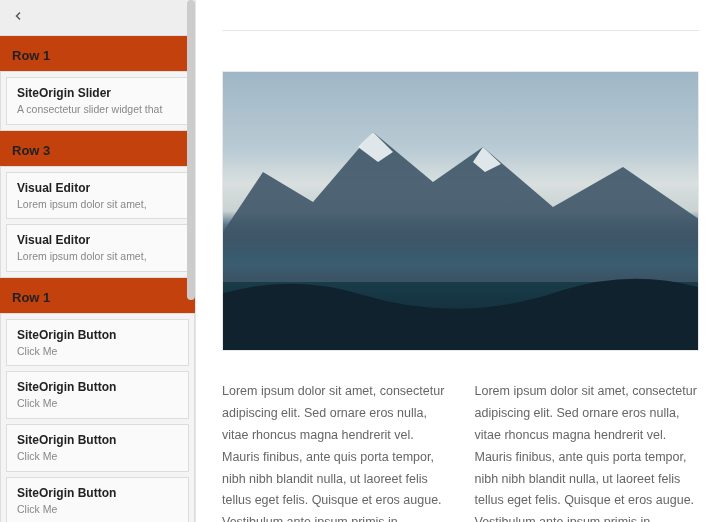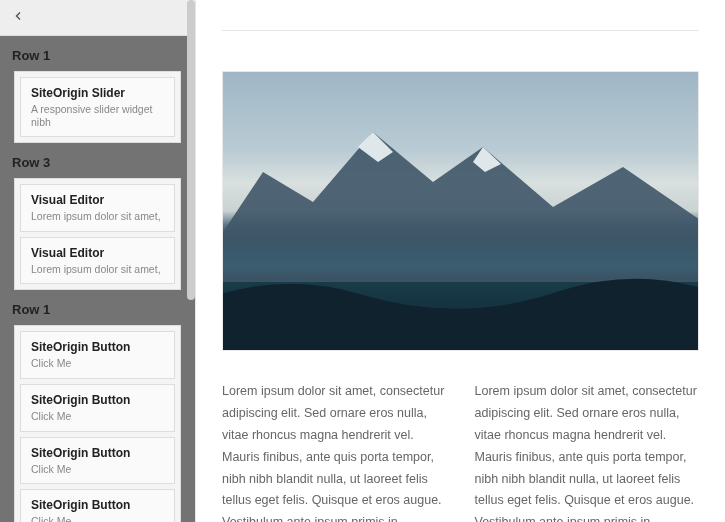--- a/index.html
+++ b/index.html
@@ -16,7 +16,7 @@
   .layout { display: flex; height: 100%; }
   .sidebar {
     width: 196px;
-    background: #737373;
+    background: #c2410c;
     border-right: 1px solid #e5e5e5;
     overflow-y: auto;
     position: relative;

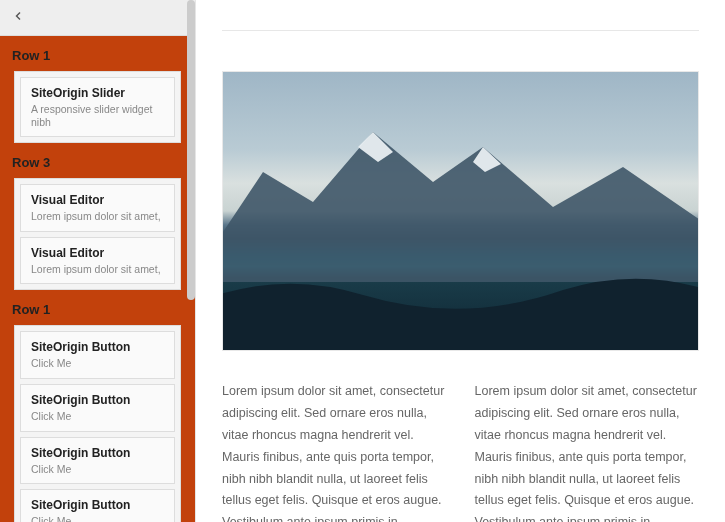--- a/index.html
+++ b/index.html
@@ -48,7 +48,7 @@
   .row-group {
     background: #f4f4f4;
     border: 1px solid #ddd;
-    margin: 0 14px;
+    margin: 0 0;
     padding: 5px;
   }
   .widget-card {

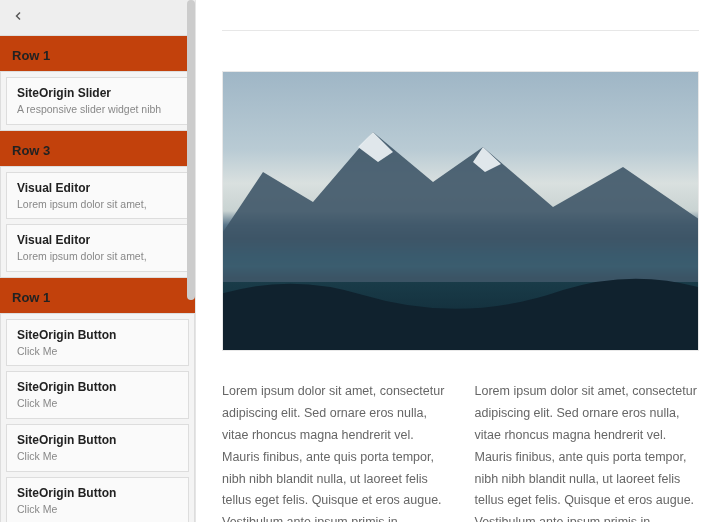--- a/index.html
+++ b/index.html
@@ -123,7 +123,7 @@
     <div class="row-group">
       <div class="widget-card">
         <div class="widget-title">SiteOrigin Slider</div>
-        <div class="widget-desc">A responsive slider widget nibh</div>
+        <div class="widget-desc">A consectetur slider widget that</div>
       </div>
     </div>
 

